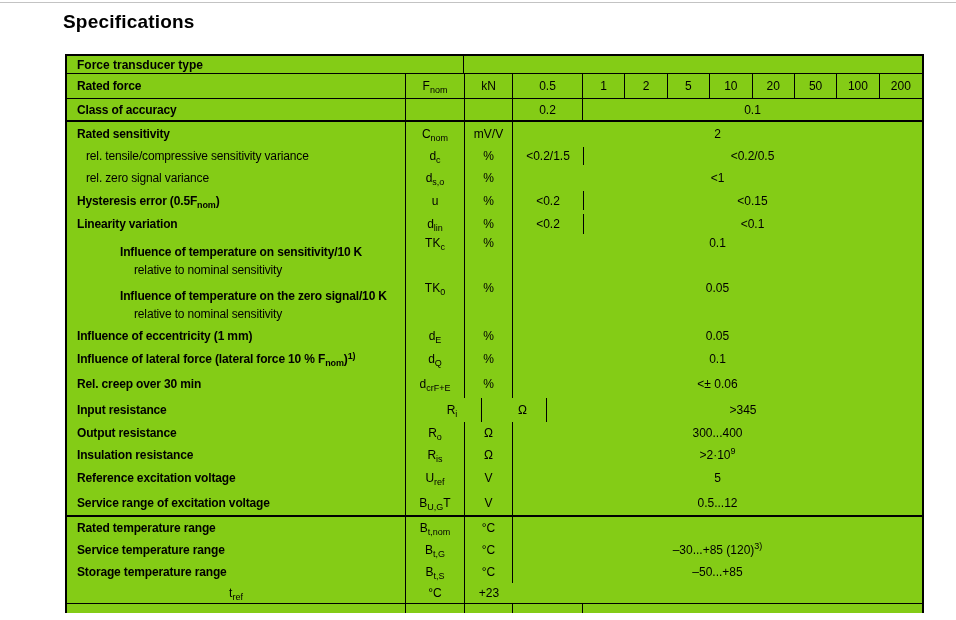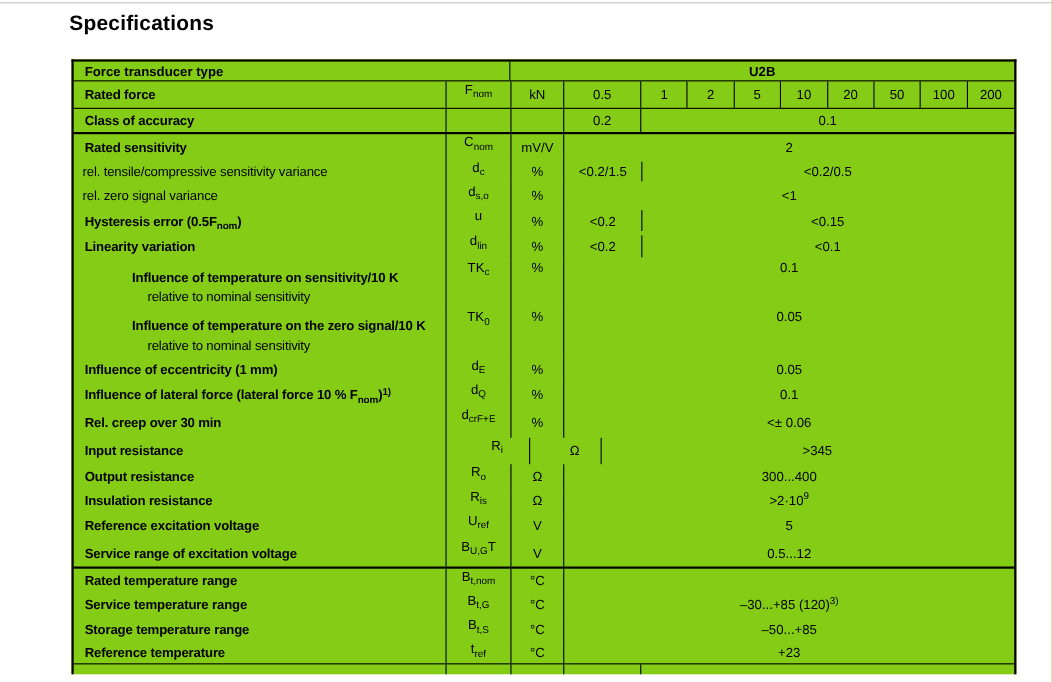--- a/index.html
+++ b/index.html
@@ -61,9 +61,6 @@
       <div class="c hlc">
         <span class="sg-b">Force transducer type</span>
       </div>
-      <div class="c hvc">
-        <span class="sg-b">U2B</span>
-      </div>
     </div>
     <div class="row k-multi bb1" style="height: 25px;">
       <div class="c lc">

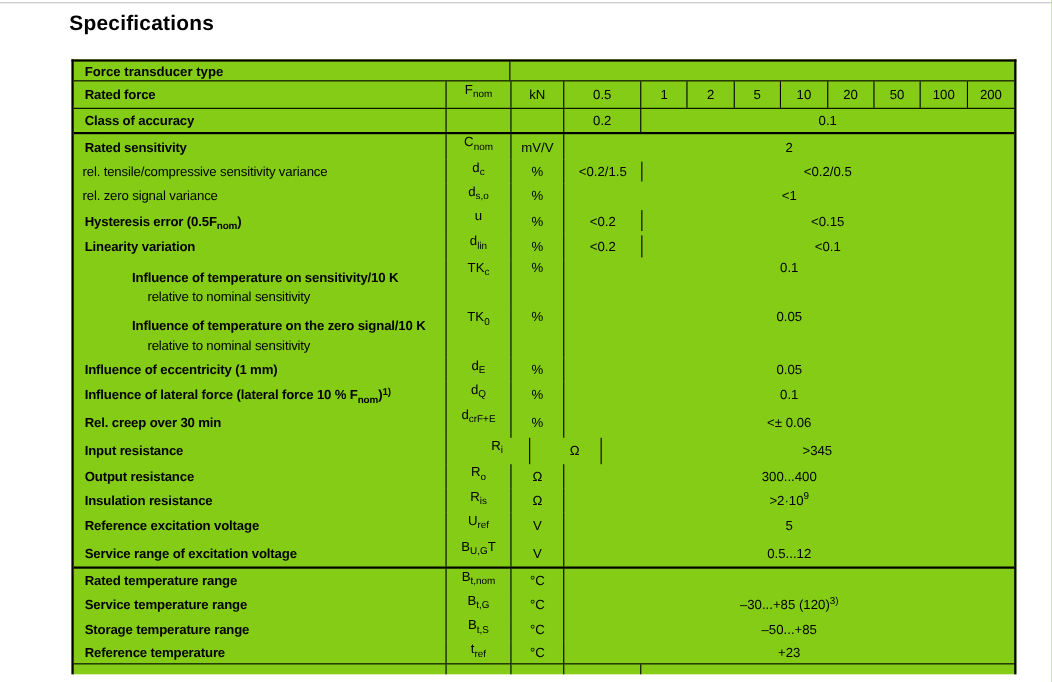--- a/index.html
+++ b/index.html
@@ -24,7 +24,7 @@
   .hvc{display:flex;align-items:center;justify-content:center;font-weight:bold;}
   .lc{display:flex;align-items:center;padding-left:10px;border-right:1px solid #000;font-weight:bold;letter-spacing:-0.15px;white-space:nowrap;}
   .lc.indent{padding-left:8px;font-weight:normal;}
-  .sc{display:flex;justify-content:center;border-right:1px solid #000;font-weight:normal;}
+  .sc{display:flex;align-items:center;justify-content:center;border-right:1px solid #000;font-weight:normal;}
   .uc{display:flex;align-items:center;justify-content:center;border-right:1px solid #000;}
   .va{display:grid;}
   .va-multi{grid-template-columns:70px repeat(8,1fr);}

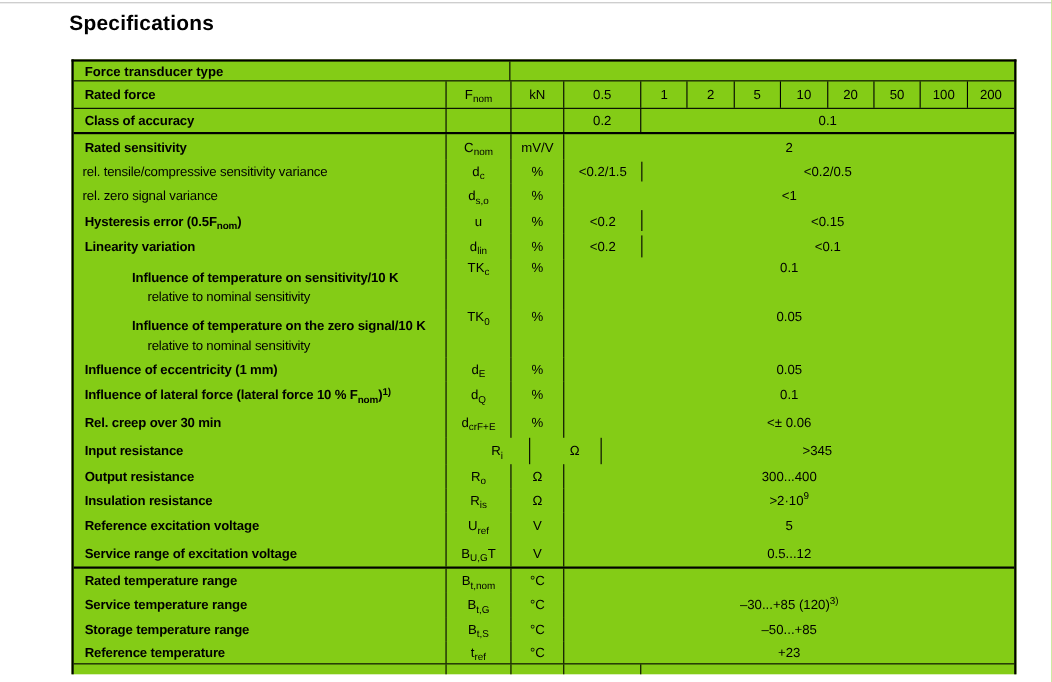--- a/index.html
+++ b/index.html
@@ -23,7 +23,7 @@
   .hlc{display:flex;align-items:center;padding-left:10px;border-right:1px solid #000;font-weight:bold;}
   .hvc{display:flex;align-items:center;justify-content:center;font-weight:bold;}
   .lc{display:flex;align-items:center;padding-left:10px;border-right:1px solid #000;font-weight:bold;letter-spacing:-0.15px;white-space:nowrap;}
-  .lc.indent{padding-left:8px;font-weight:normal;}
+  .lc.indent{padding-left:8px;font-weight:normal;margin-left:11px;}
   .sc{display:flex;align-items:center;justify-content:center;border-right:1px solid #000;font-weight:normal;}
   .uc{display:flex;align-items:center;justify-content:center;border-right:1px solid #000;}
   .va{display:grid;}

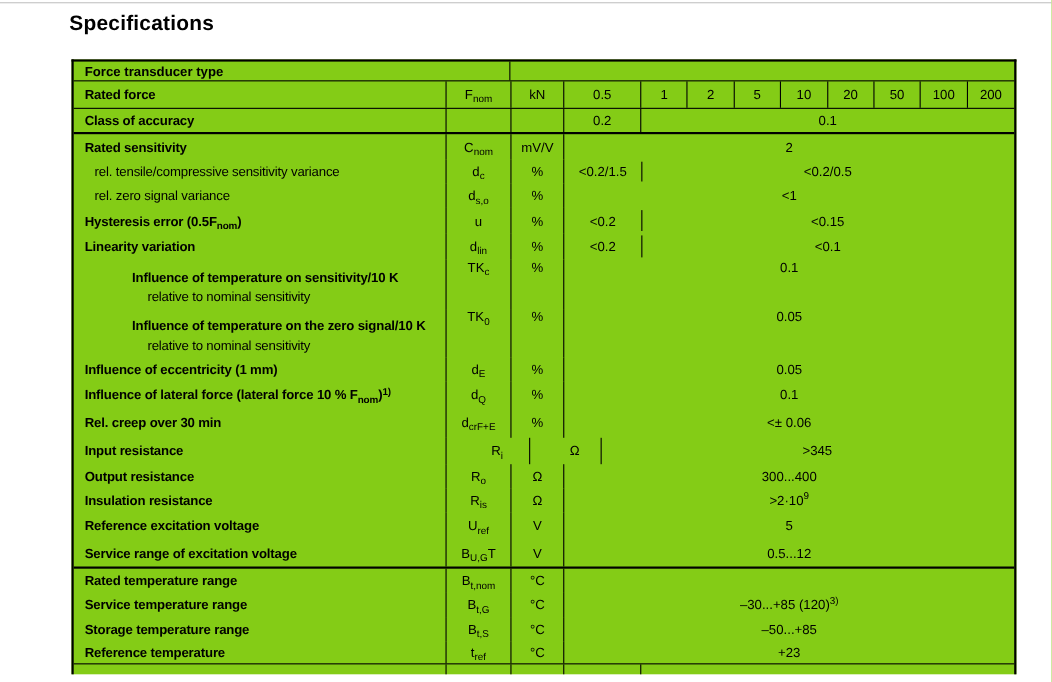--- a/index.html
+++ b/index.html
@@ -360,9 +360,6 @@
       </div>
     </div>
     <div class="row k-span bb1" style="height: 21px;">
-      <div class="c lc">
-        <span><span class="sg-b">Reference temperature</span></span>
-      </div>
       <div class="c sc">
         <span><span>t</span><span class="sg-sub">ref</span></span>
       </div>

